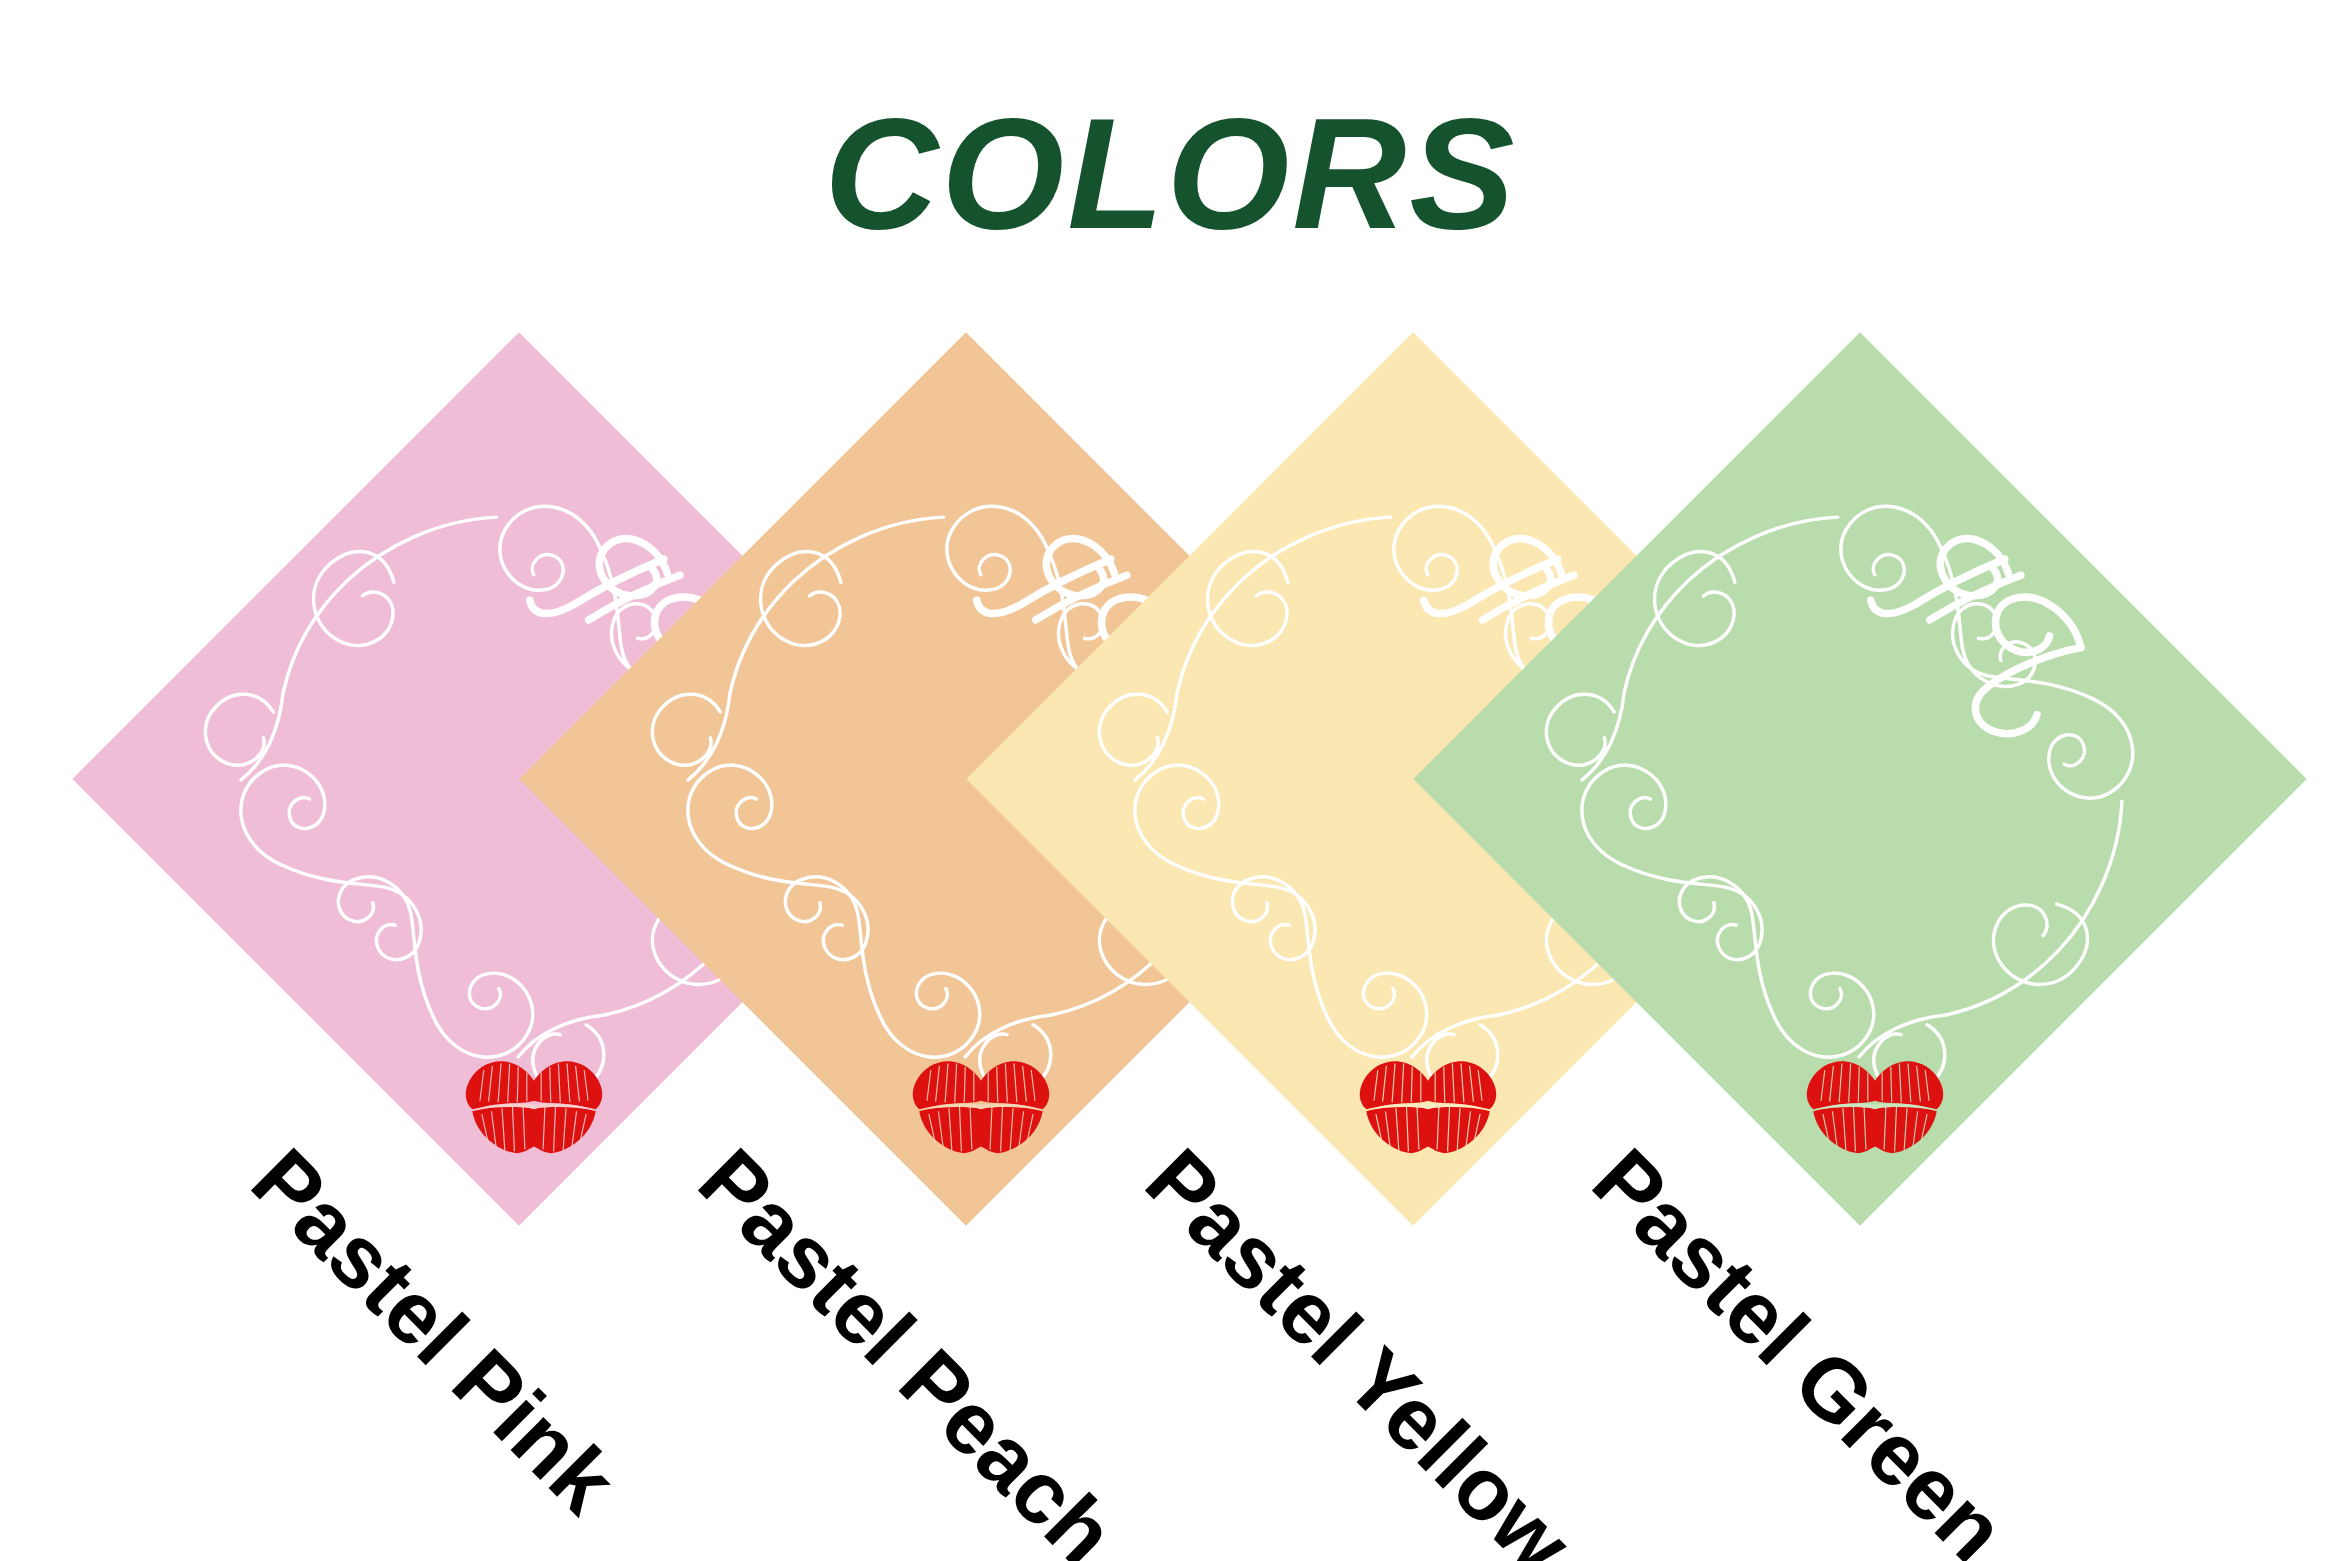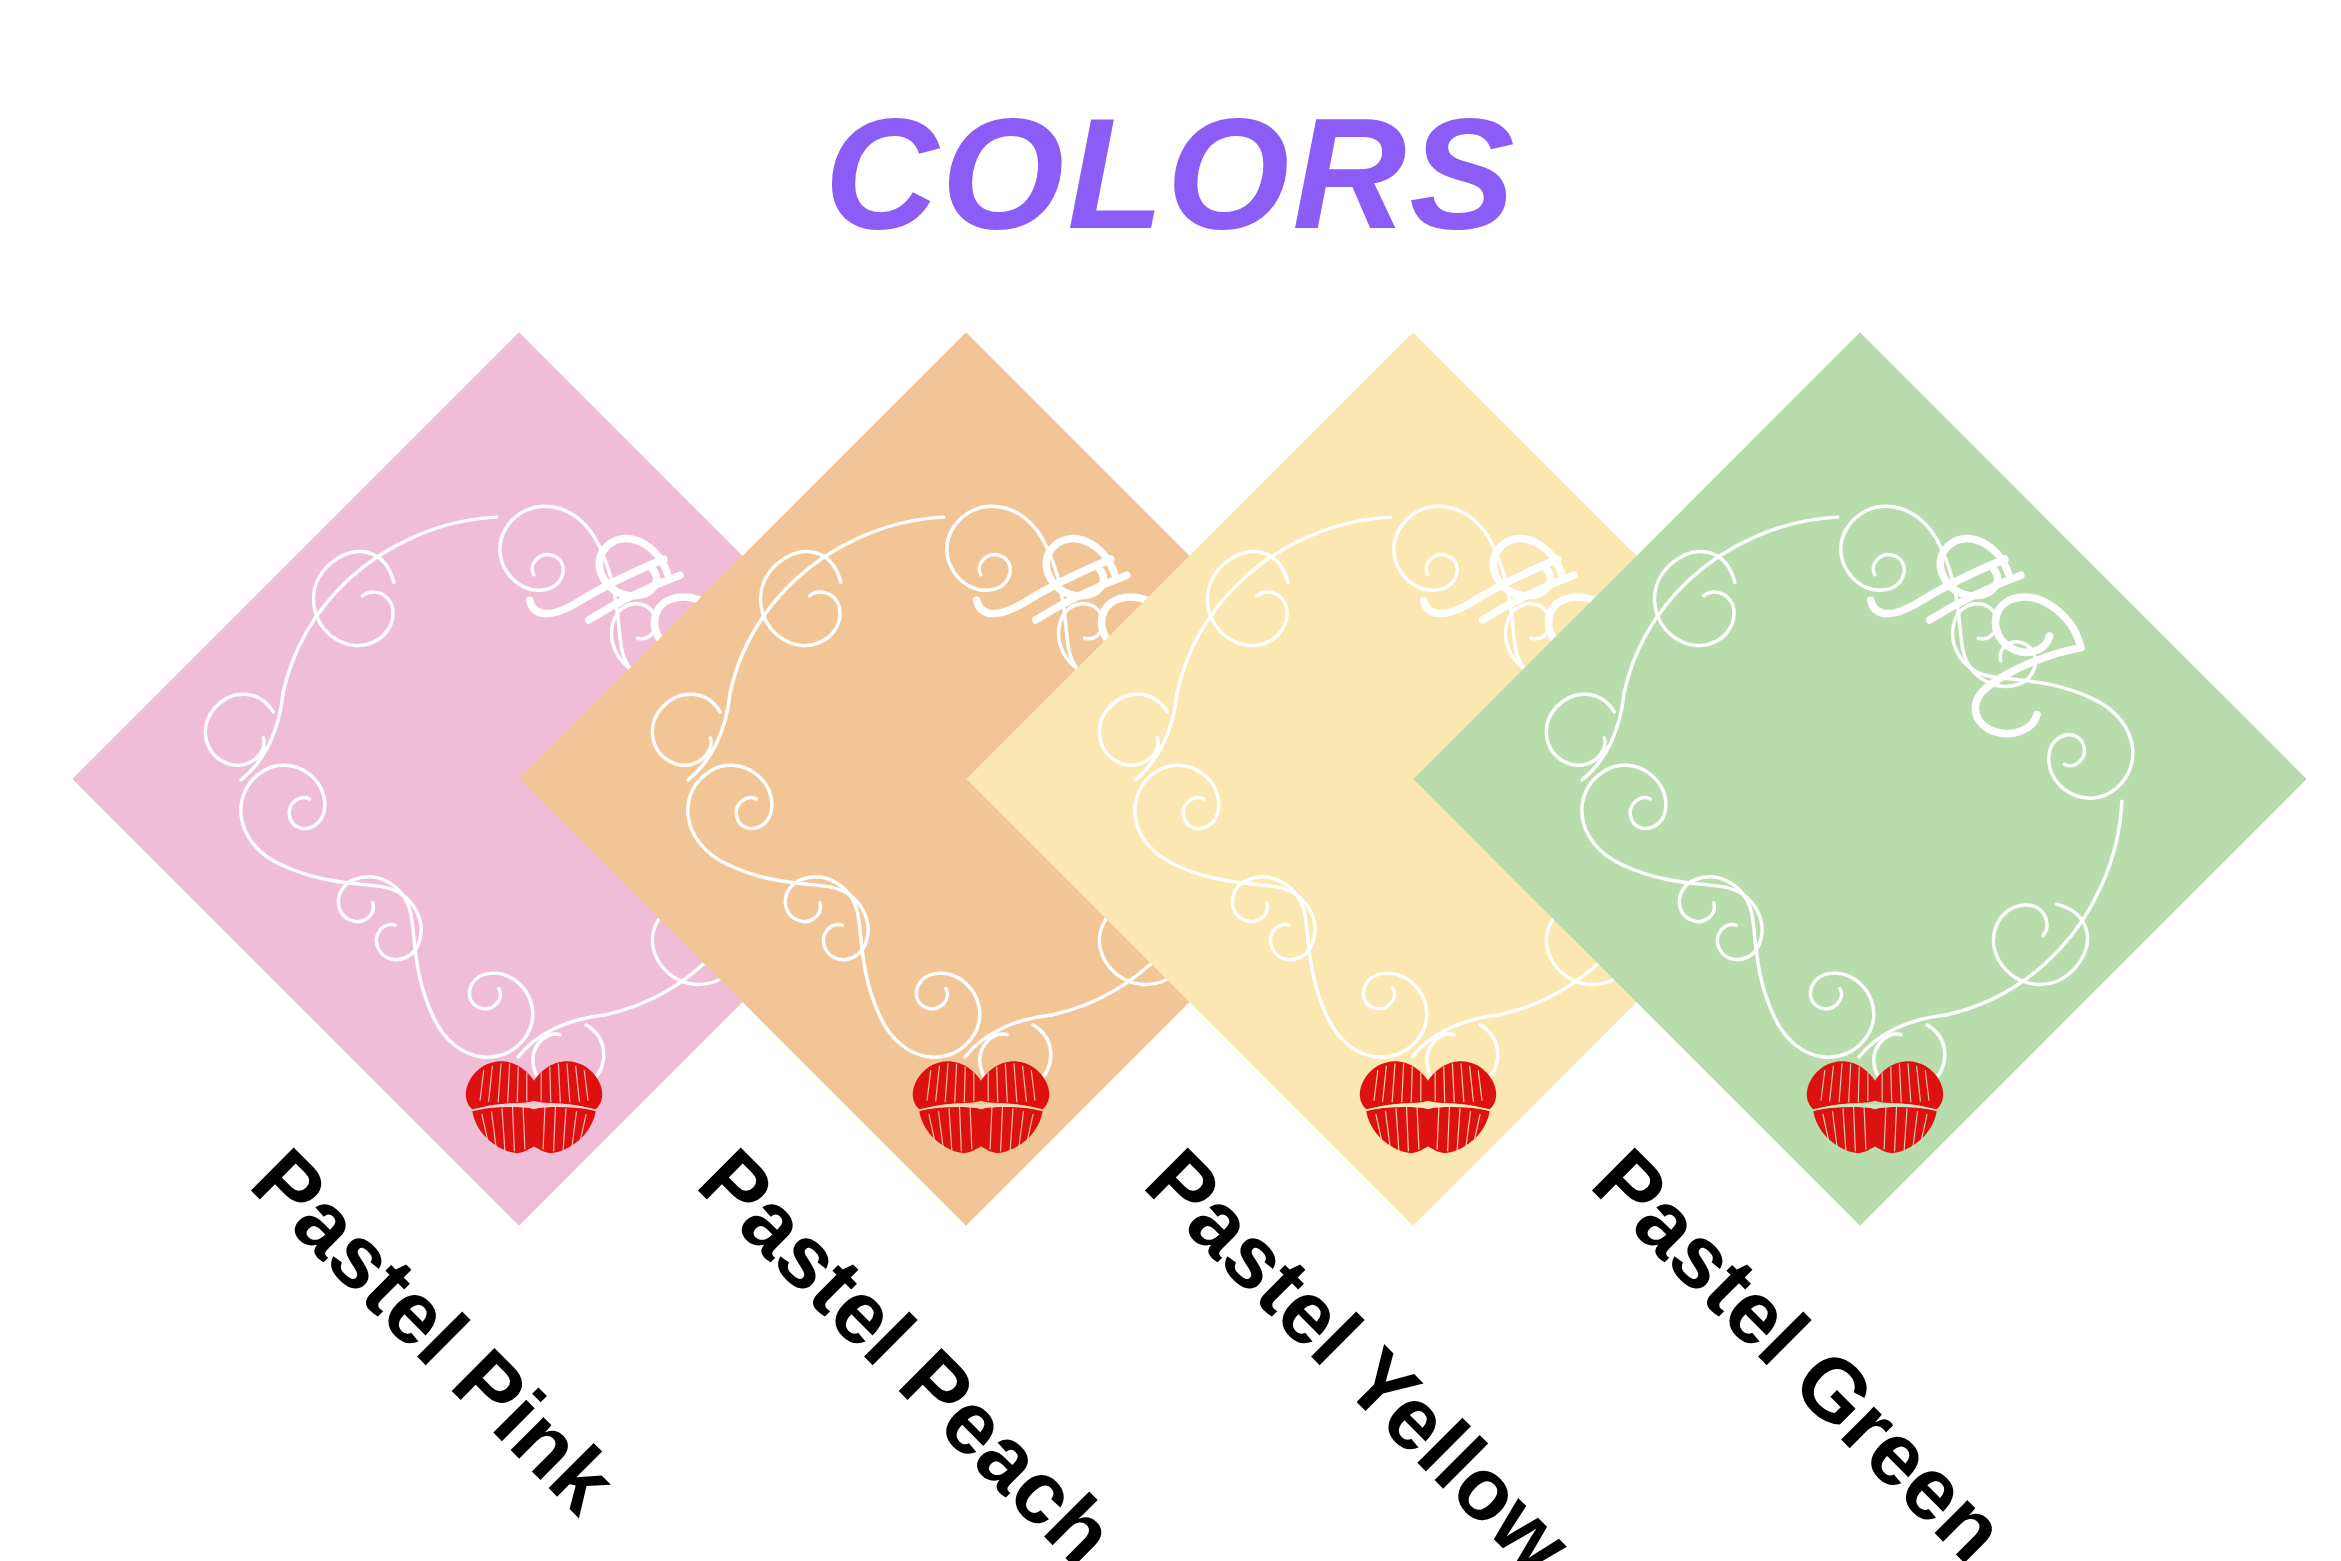--- a/index.html
+++ b/index.html
@@ -27,7 +27,7 @@
     font-style: italic;
     font-size: 158px;
     letter-spacing: 2.9px;
-    color: #8b5cf6;
+    color: #14532d;
     line-height: 1;
     white-space: nowrap;
   }

